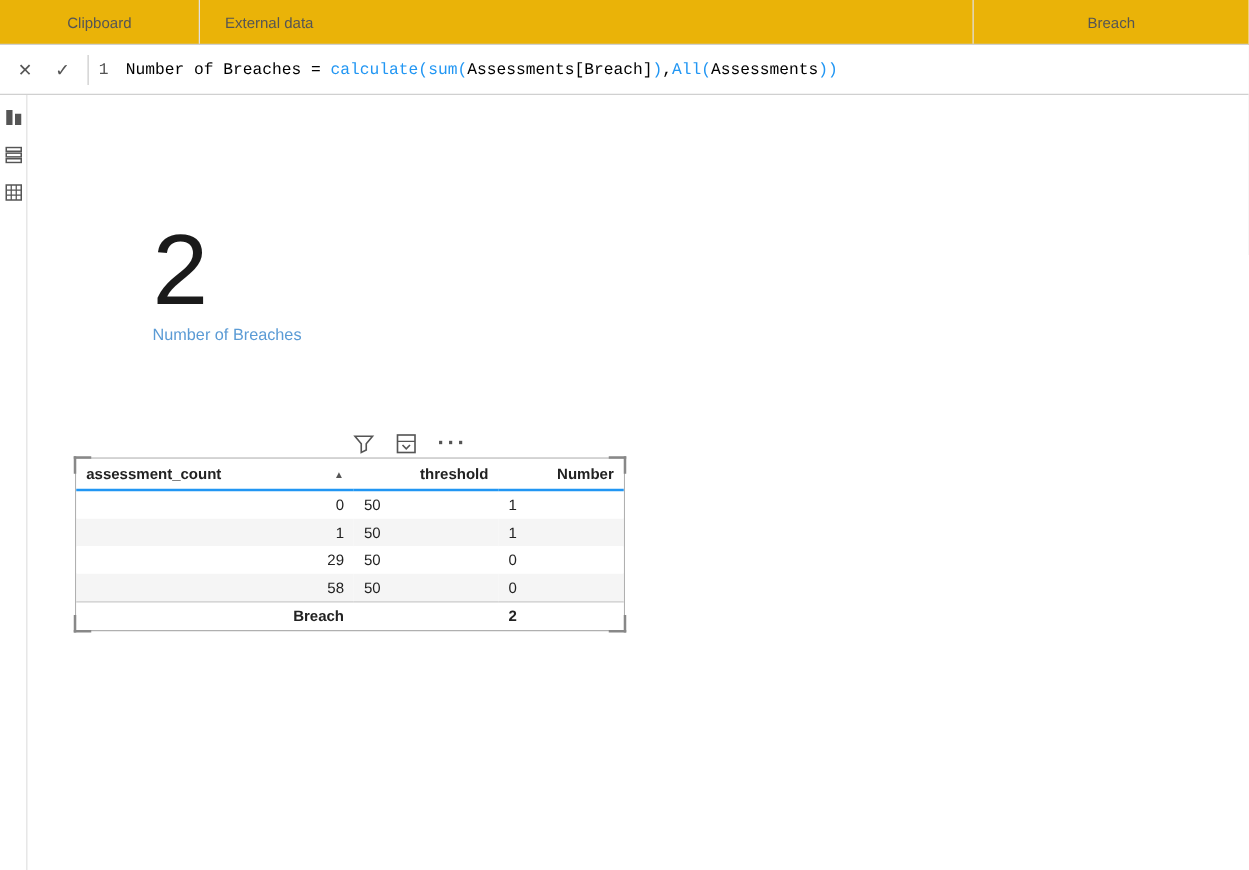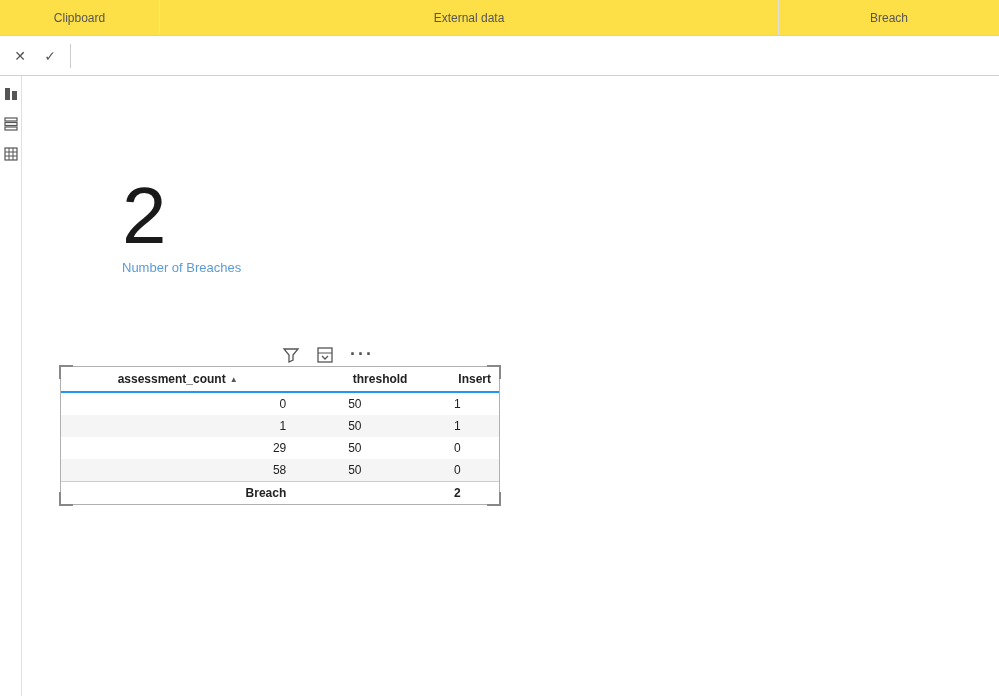--- a/index.html
+++ b/index.html
@@ -17,7 +17,7 @@
     .top-toolbar {
       display: flex;
       align-items: stretch;
-      background: #fde047;
+      background: #eab308;
       border-bottom: 1px solid #d0d0d0;
       height: 36px;
       flex-shrink: 0;

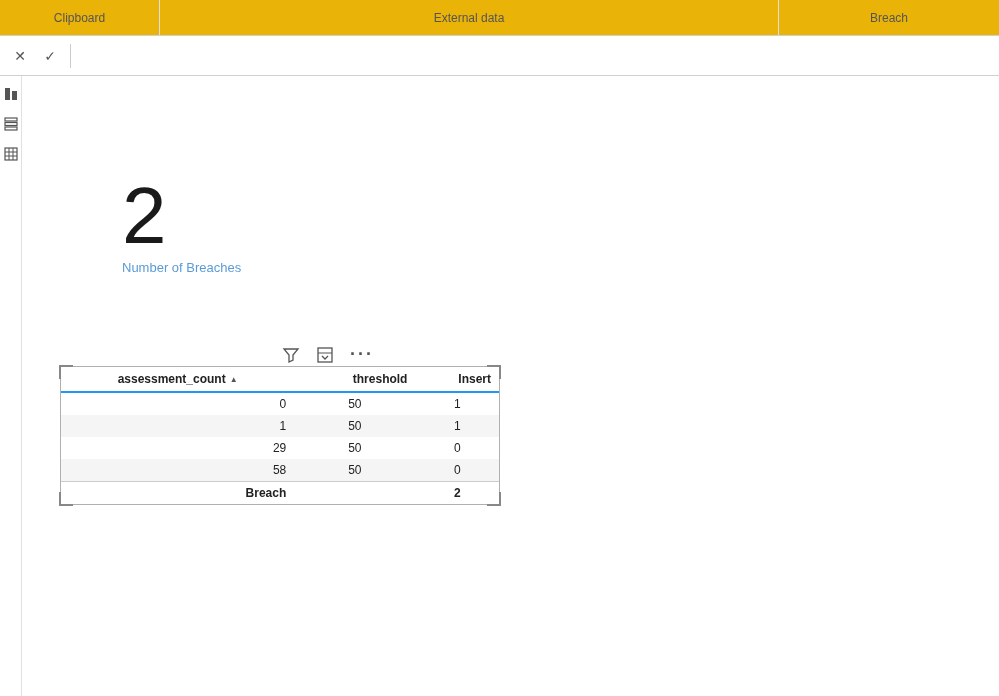--- a/index.html
+++ b/index.html
@@ -32,7 +32,7 @@
       color: #555;
     }
     .toolbar-section.clipboard { width: 160px; justify-content: center; }
-    .toolbar-section.external-data { flex: 1; justify-content: center; }
+    .toolbar-section.external-data { flex: 1; }
     .toolbar-section.insert { width: 220px; justify-content: center; border-right: none; }
 
     

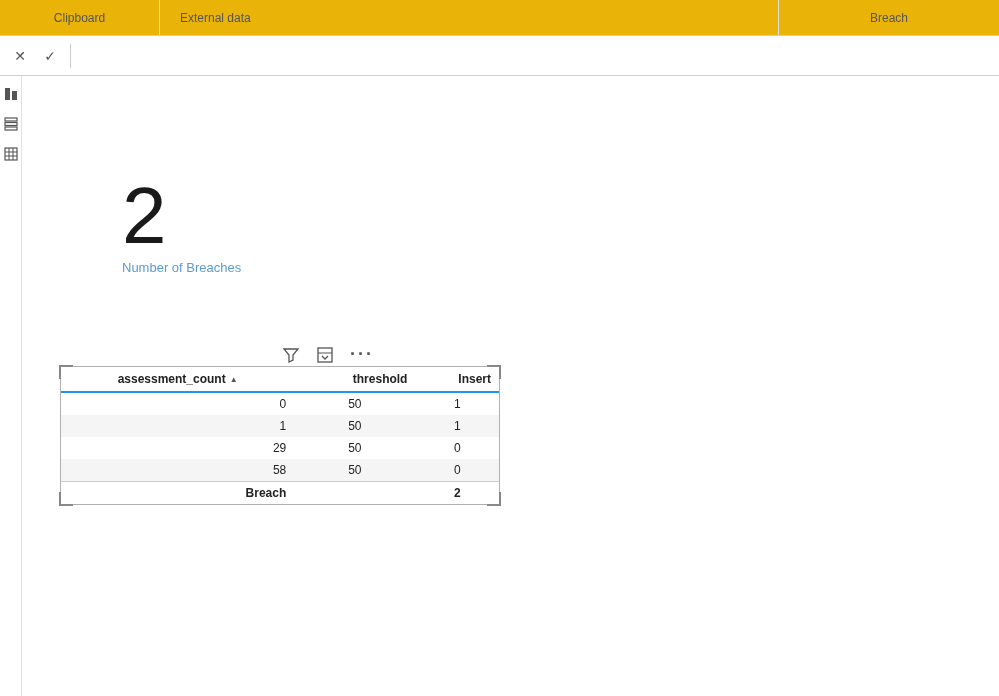--- a/index.html
+++ b/index.html
@@ -286,6 +286,12 @@
   <div class="formula-icons">
     <button class="formula-icon-btn">✕</button>
     <button class="formula-icon-btn">✓</button>
+  </div>
+  <div class="formula-text">
+    <span class="formula-number">1</span>
+    <span class="formula-keyword">Number of Breaches</span>
+    <span class="formula-keyword"> = </span>
+    <span class="formula-blue">calculate(</span><span class="formula-blue">sum(</span><span class="formula-keyword">Assessments[Breach]</span><span class="formula-blue">)</span><span class="formula-keyword">,</span><span class="formula-blue">All(</span><span class="formula-keyword">Assessments</span><span class="formula-blue">))</span>
   </div>
 </div>
 

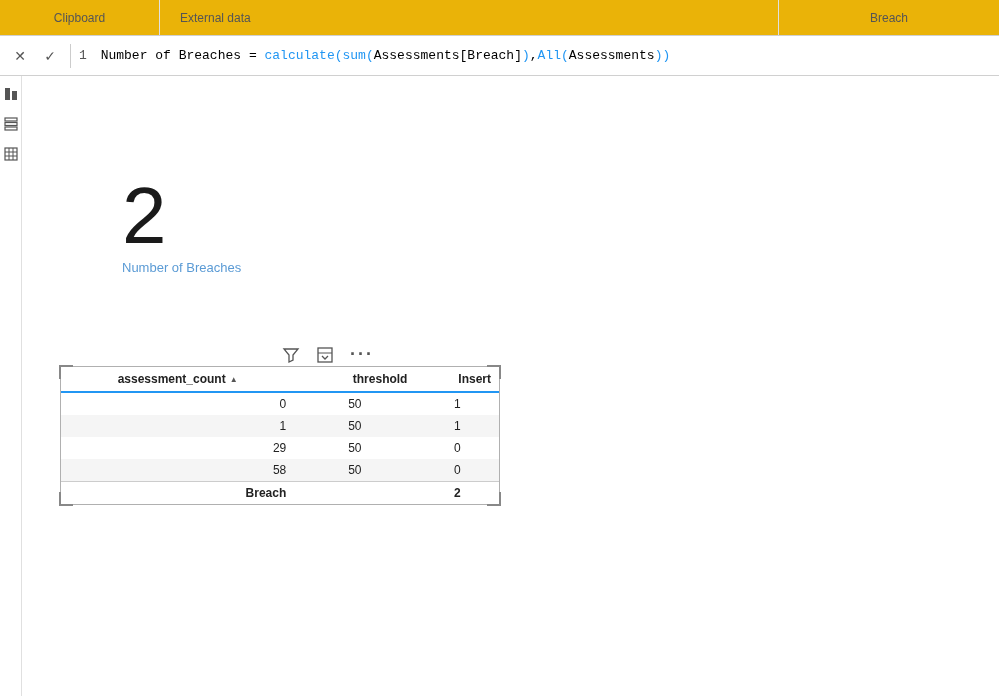--- a/index.html
+++ b/index.html
@@ -264,7 +264,7 @@
     }
 
     .th-inner.left {
-      justify-content: center;
+      justify-content: space-between;
     }
   </style>
 </head>

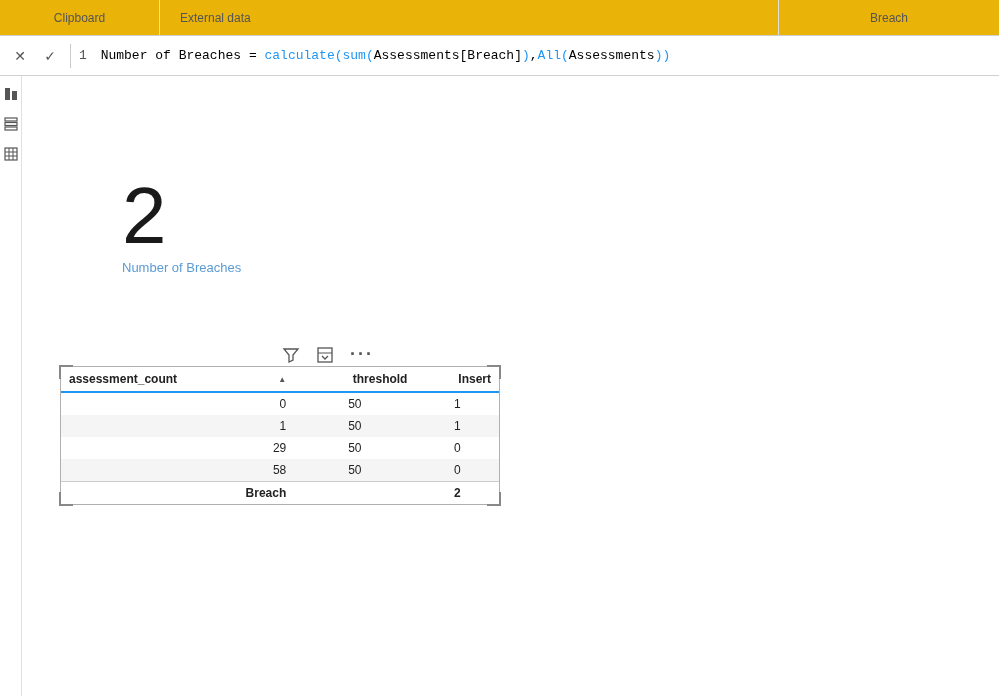--- a/index.html
+++ b/index.html
@@ -370,7 +370,7 @@
               </th>
               <th>
                 <div class="th-inner">
-                  <span>Insert</span>
+                  <span>Number</span>
                 </div>
               </th>
             </tr>

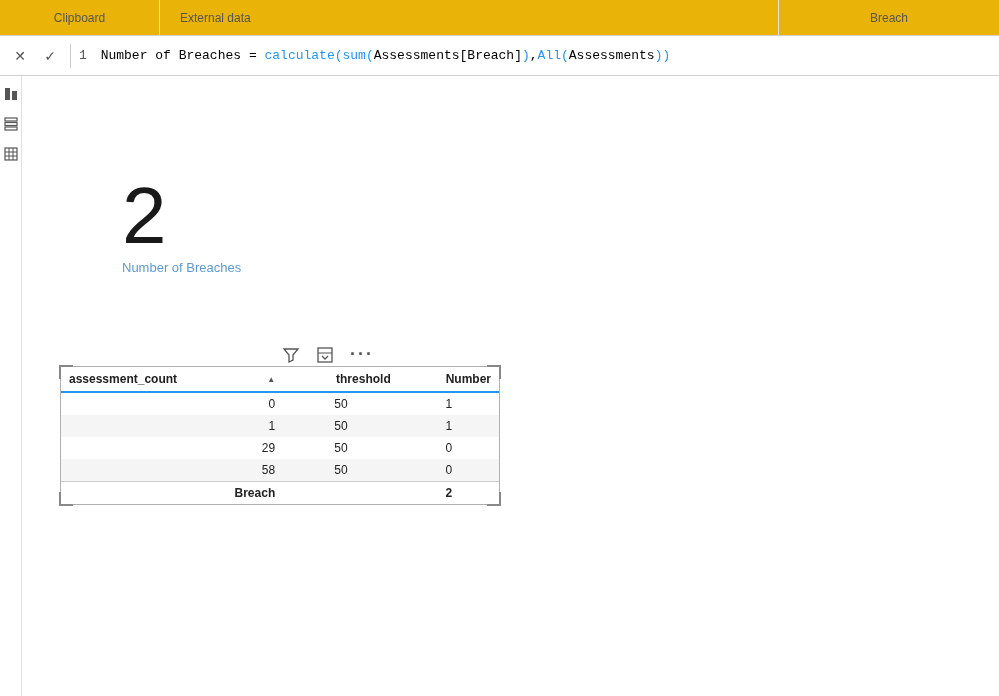--- a/index.html
+++ b/index.html
@@ -220,7 +220,7 @@
 
     .data-table td {
       padding: 4px 8px;
-      text-align: center;
+      text-align: left;
       color: #222;
       font-size: 12px;
     }

